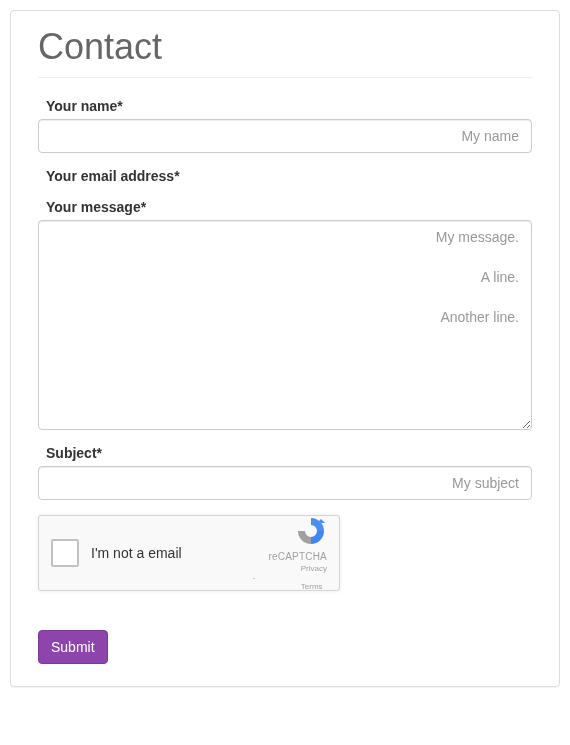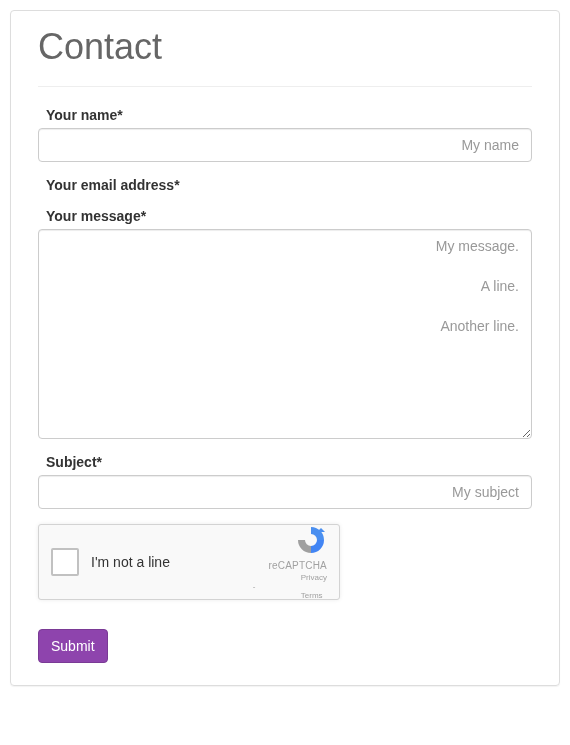--- a/index.html
+++ b/index.html
@@ -25,7 +25,7 @@
       font-size: 36px;
       font-weight: 500;
       color: #666;
-      padding-bottom: 18px;
+      padding-bottom: 9px;
       border-bottom: 1px solid #eee;
       margin-bottom: 20px;
     }

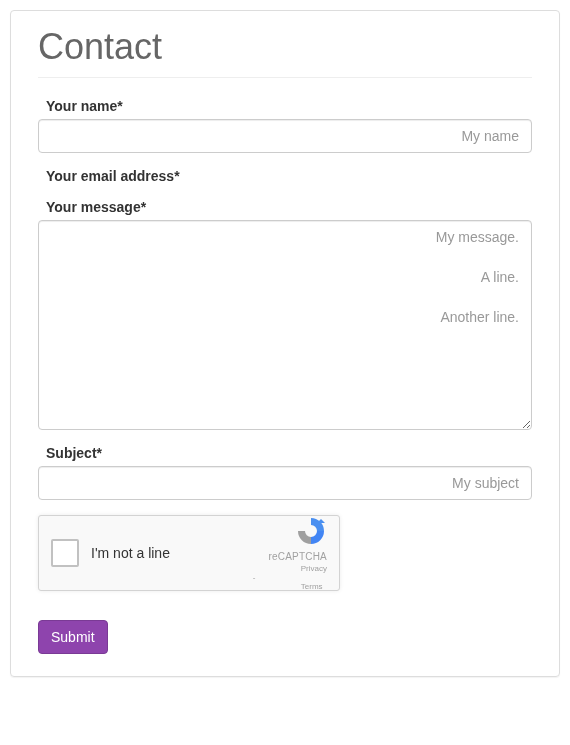--- a/index.html
+++ b/index.html
@@ -162,7 +162,7 @@
   <div class="form-group">
     <div class="recaptcha-box">
       <div class="recaptcha-checkbox"></div>
-      <span class="recaptcha-label">I'm not a line</span>
+      <span class="recaptcha-label">I'm not a email</span>
       <div class="recaptcha-right">
         <svg class="recaptcha-logo" viewBox="0 0 32 32">
           <path d="M16 3 A13 13 0 0 1 29 16 L22 16 A6 6 0 0 0 16 10 Z" fill="#4a8ff0"></path>

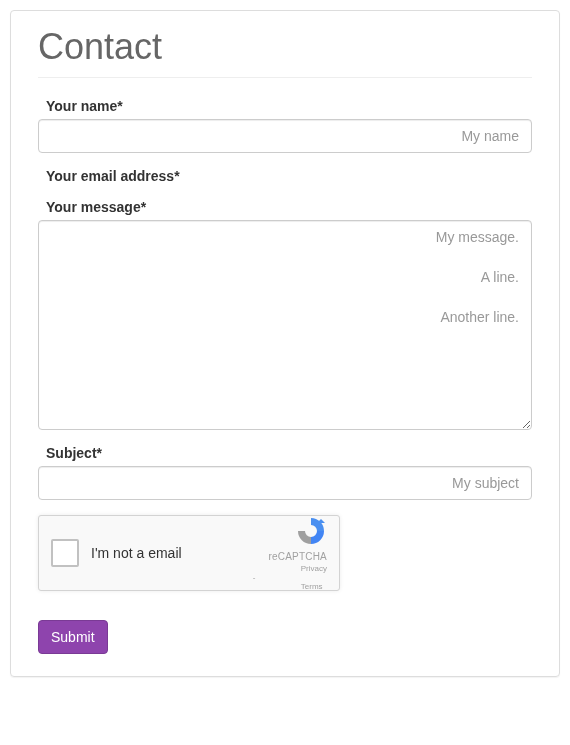--- a/index.html
+++ b/index.html
@@ -126,7 +126,7 @@
       border: 1px solid #7a3a95;
       cursor: pointer;
       font-family: inherit;
-      margin-top: 14px;
+      margin-top: 24px;
     }
   </style>
 </head>

